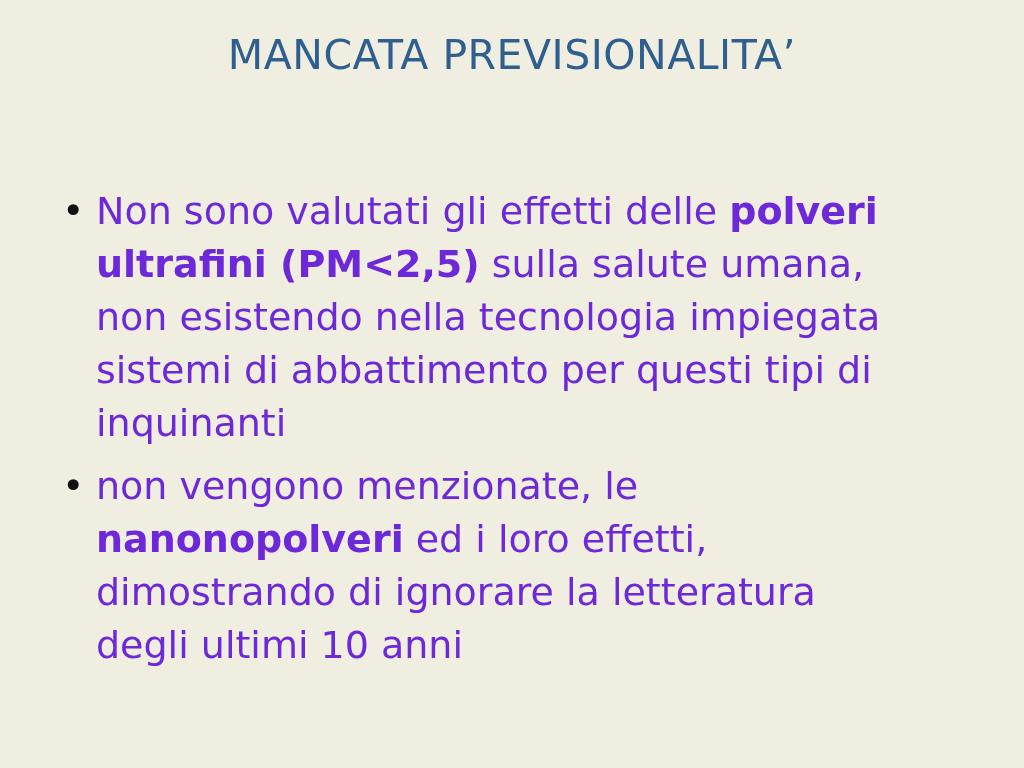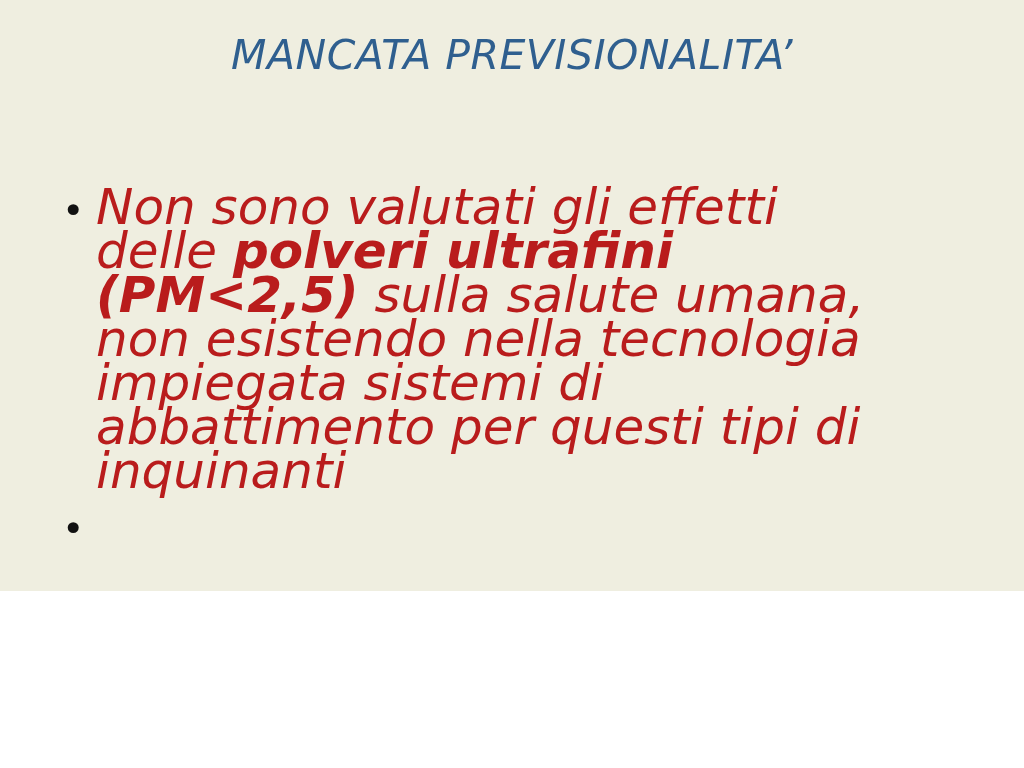--- a/index.html
+++ b/index.html
@@ -15,11 +15,10 @@
   .slide {
     position: relative;
     width: 1024px;
-    height: 591px;
+    height: 768px;
     background: #efeee0;
     box-sizing: border-box;
     overflow: hidden;
-    font-style: italic;
   }
   .slide-title {
     position: absolute;

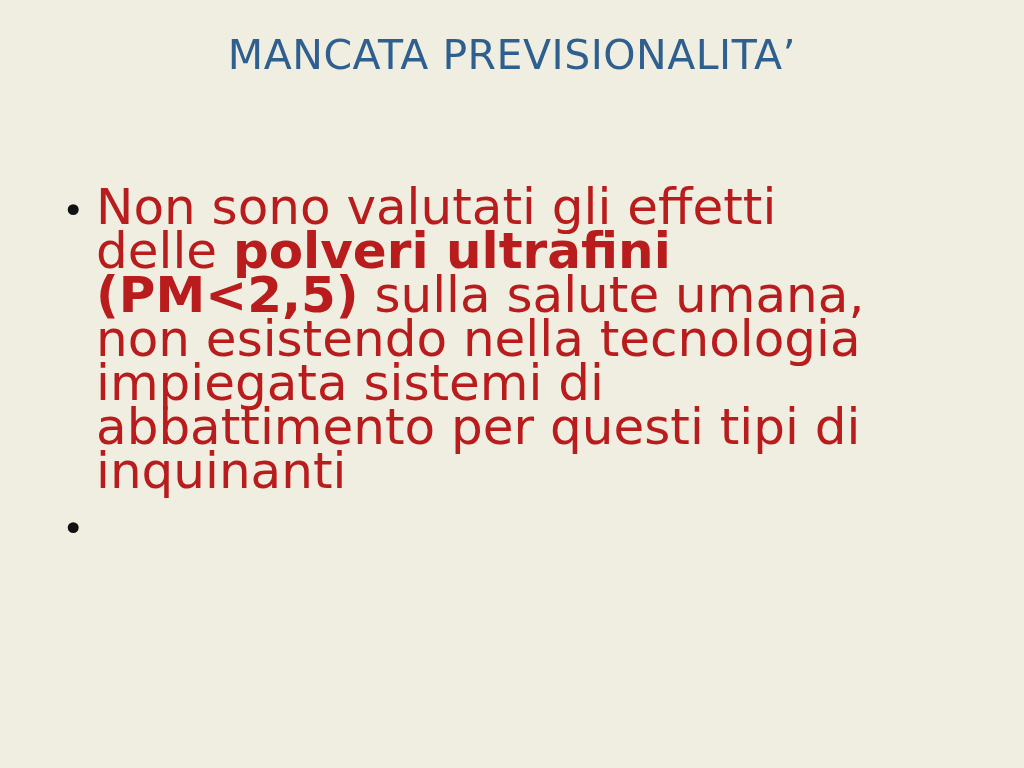--- a/index.html
+++ b/index.html
@@ -59,9 +59,9 @@
   }
   .bullet-text {
     flex: 1 1 auto;
-    color: #b91c1c;
-    font-size: 50px;
-    line-height: 44px;
+    color: #6d28d9;
+    font-size: 38px;
+    line-height: 53px;
     max-width: 790px;
   }
   .bullet-text b {

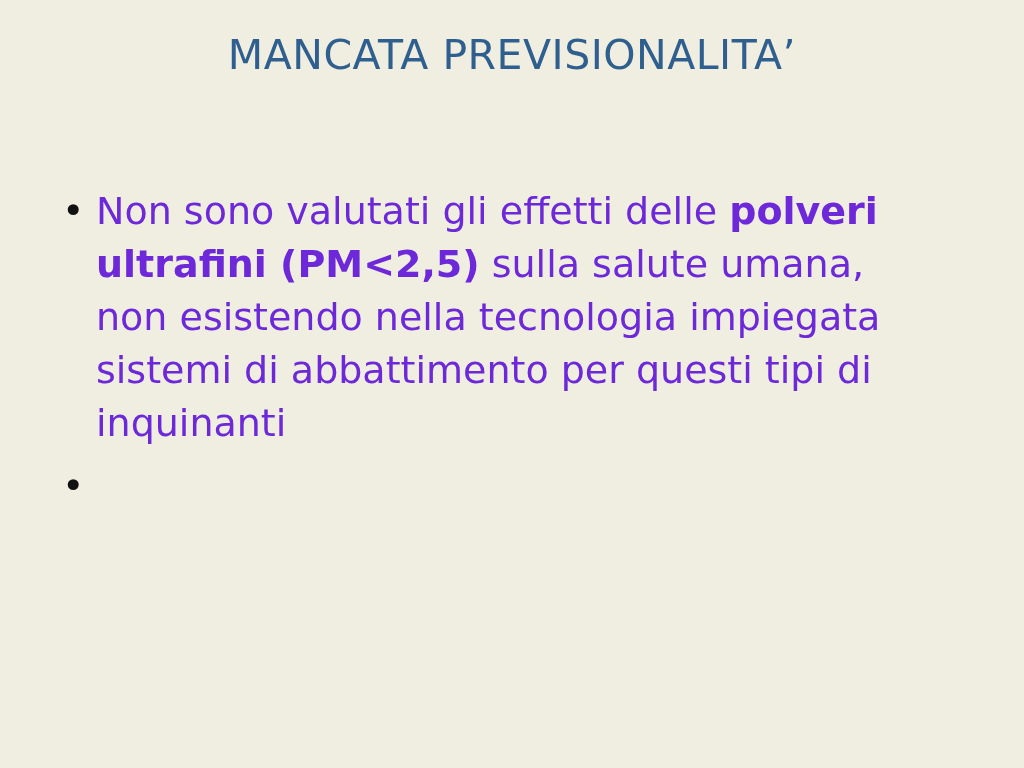--- a/index.html
+++ b/index.html
@@ -86,6 +86,7 @@
 
     <div class="bullet-item">
       <span class="bullet-marker">•</span>
+      <span class="bullet-text"><span>non vengono menzionate, le </span><b>nanonopolveri</b><span> ed i loro effetti, dimostrando di ignorare la letteratura degli ultimi 10 anni</span></span>
     </div>
 
   </div>

